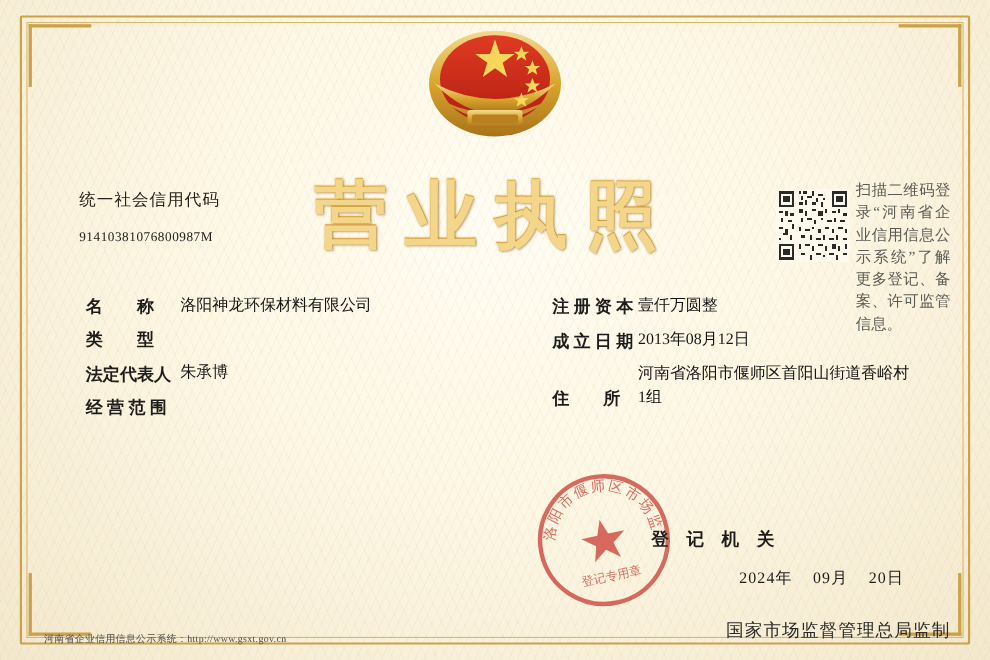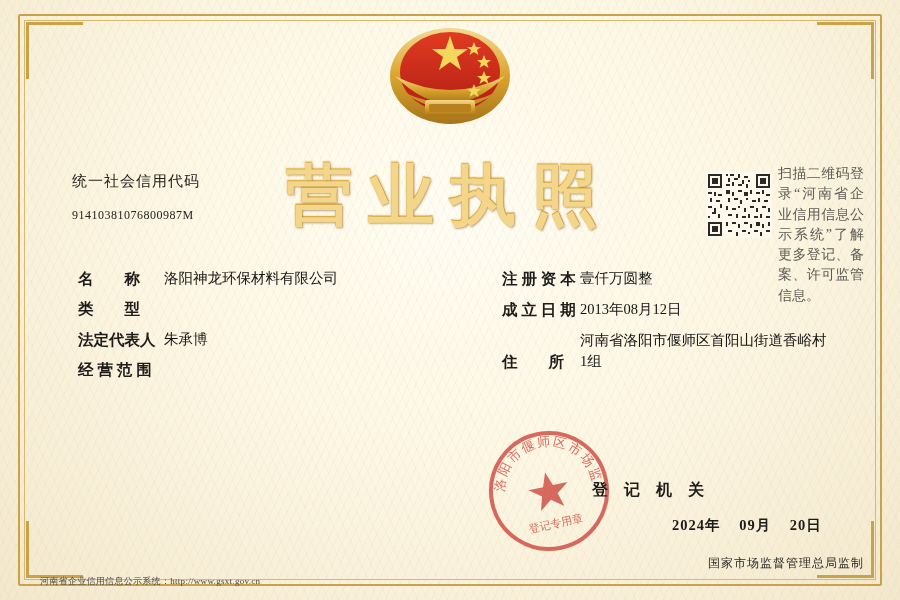--- a/index.html
+++ b/index.html
@@ -187,7 +187,6 @@
     font-size: 14.5px;
     color: #1d1c1a;
     letter-spacing: 1px;
-    font-weight: bold;
   }
   .issue-date span { margin-right: 14px; }
 

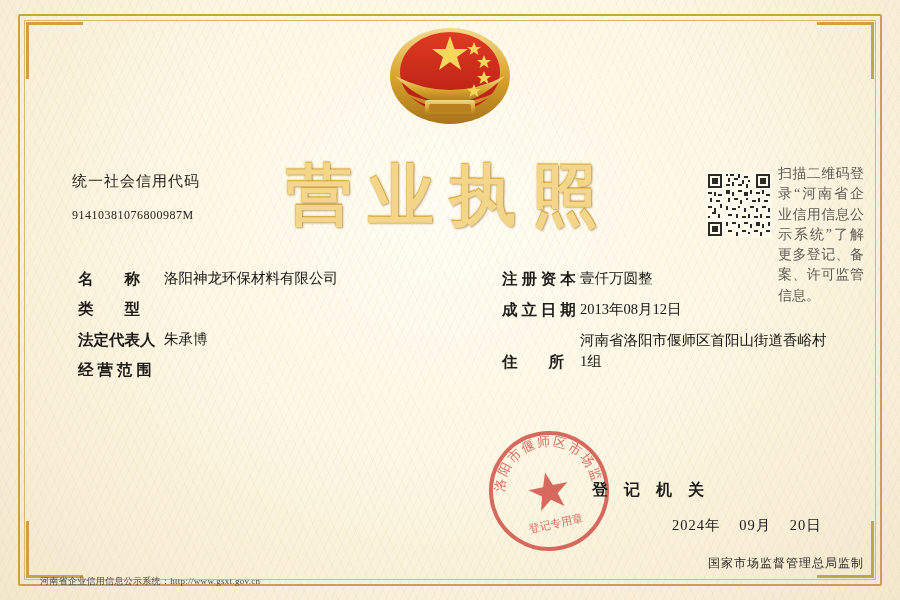--- a/index.html
+++ b/index.html
@@ -213,8 +213,8 @@
   .footer-right {
     position: absolute;
     right: 36px;
-    bottom: 28px;
-    font-size: 12px;
+    bottom: 16px;
+    font-size: 16px;
     color: #2a2926;
     letter-spacing: 1px;
   }

